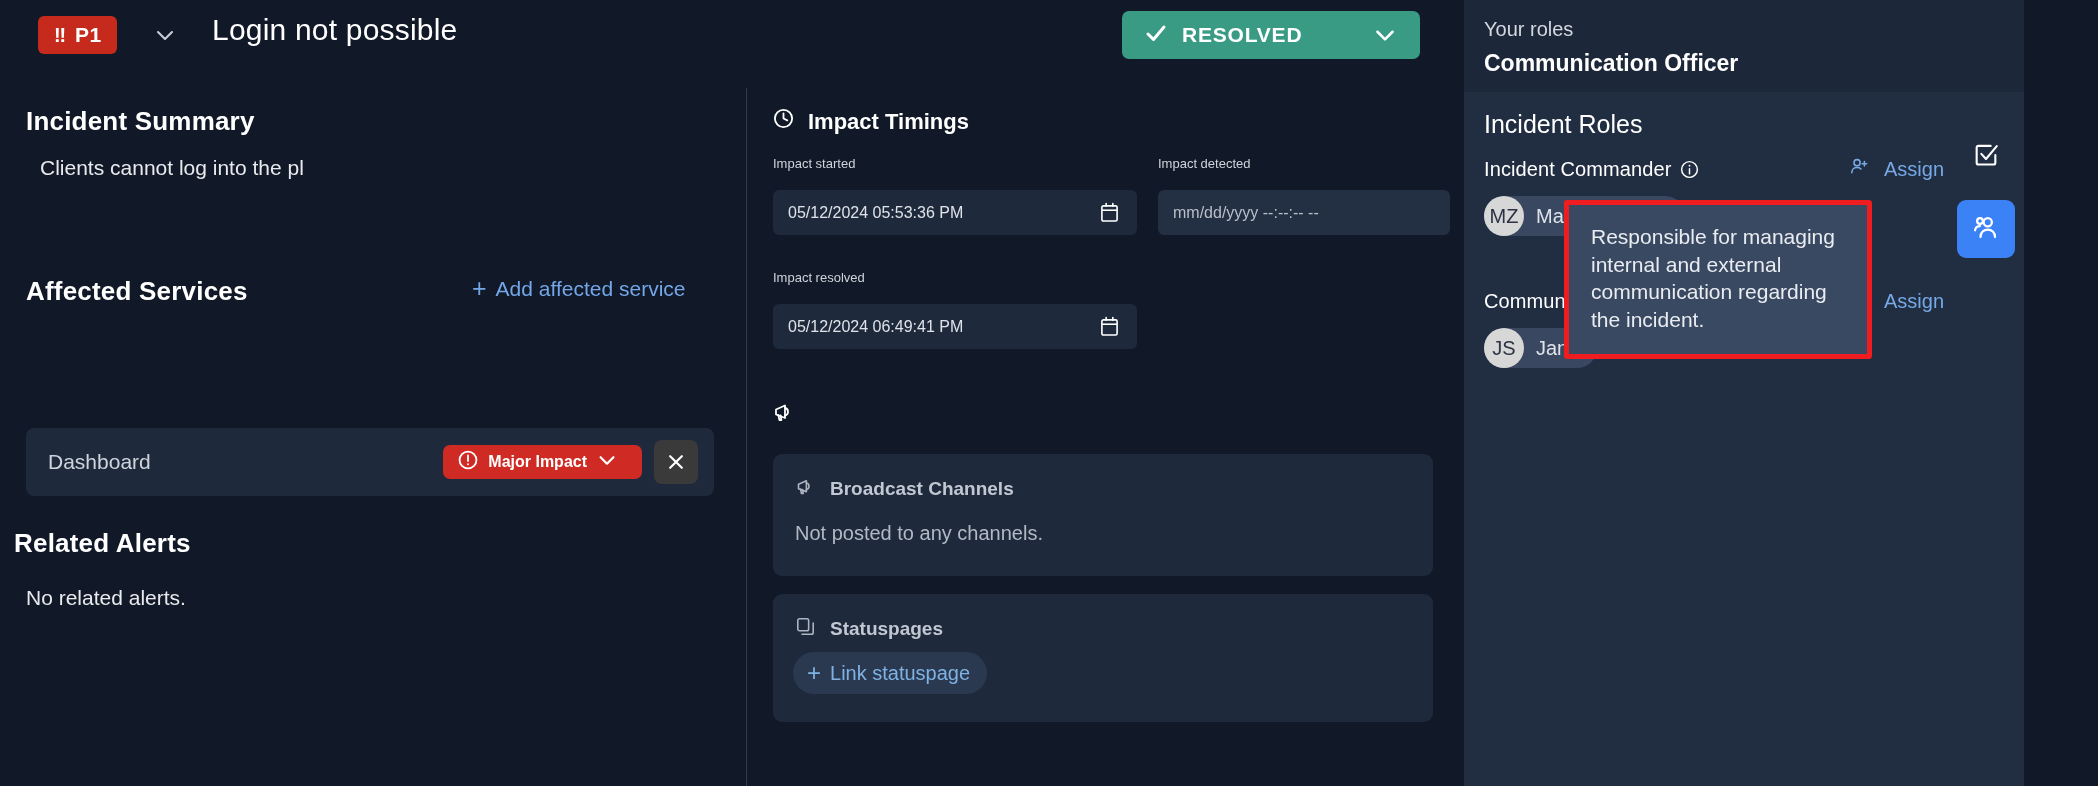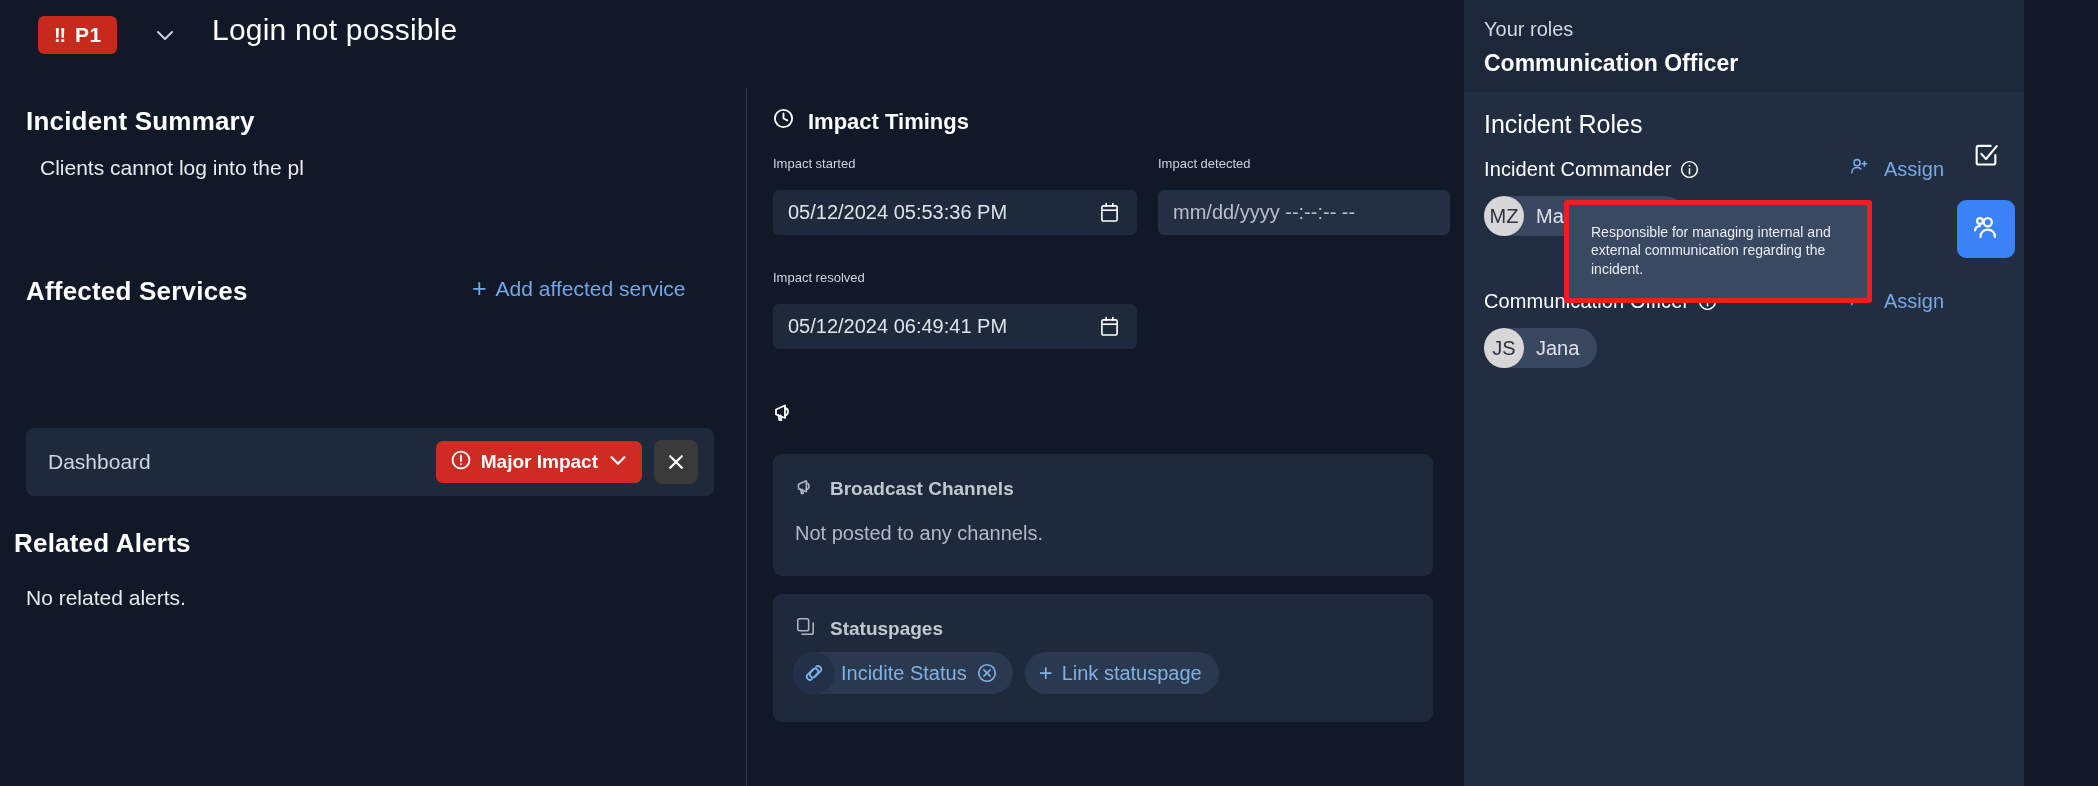--- a/index.html
+++ b/index.html
@@ -248,6 +248,19 @@
       </div>
       <div class="incident-title">Login not possible</div>
 
+      <div class="status-btn">
+        <span class="chk">
+          <svg width="24" height="24" viewBox="0 0 24 24" fill="none" stroke="#ffffff" stroke-width="3" stroke-linecap="round" stroke-linejoin="round">
+              <polyline points="4,13 9.5,18.5 20,6"></polyline>
+            </svg>
+        </span>
+        <span class="lbl">RESOLVED</span>
+        <span class="chev">
+          <svg width="26" height="26" viewBox="0 0 24 24" fill="none" stroke="#ffffff" stroke-width="2.3" stroke-linecap="round" stroke-linejoin="round">
+              <polyline points="5,9 12,16 19,9"></polyline>
+            </svg>
+        </span>
+      </div>
     </div>
 
     <div class="col-divider"></div>

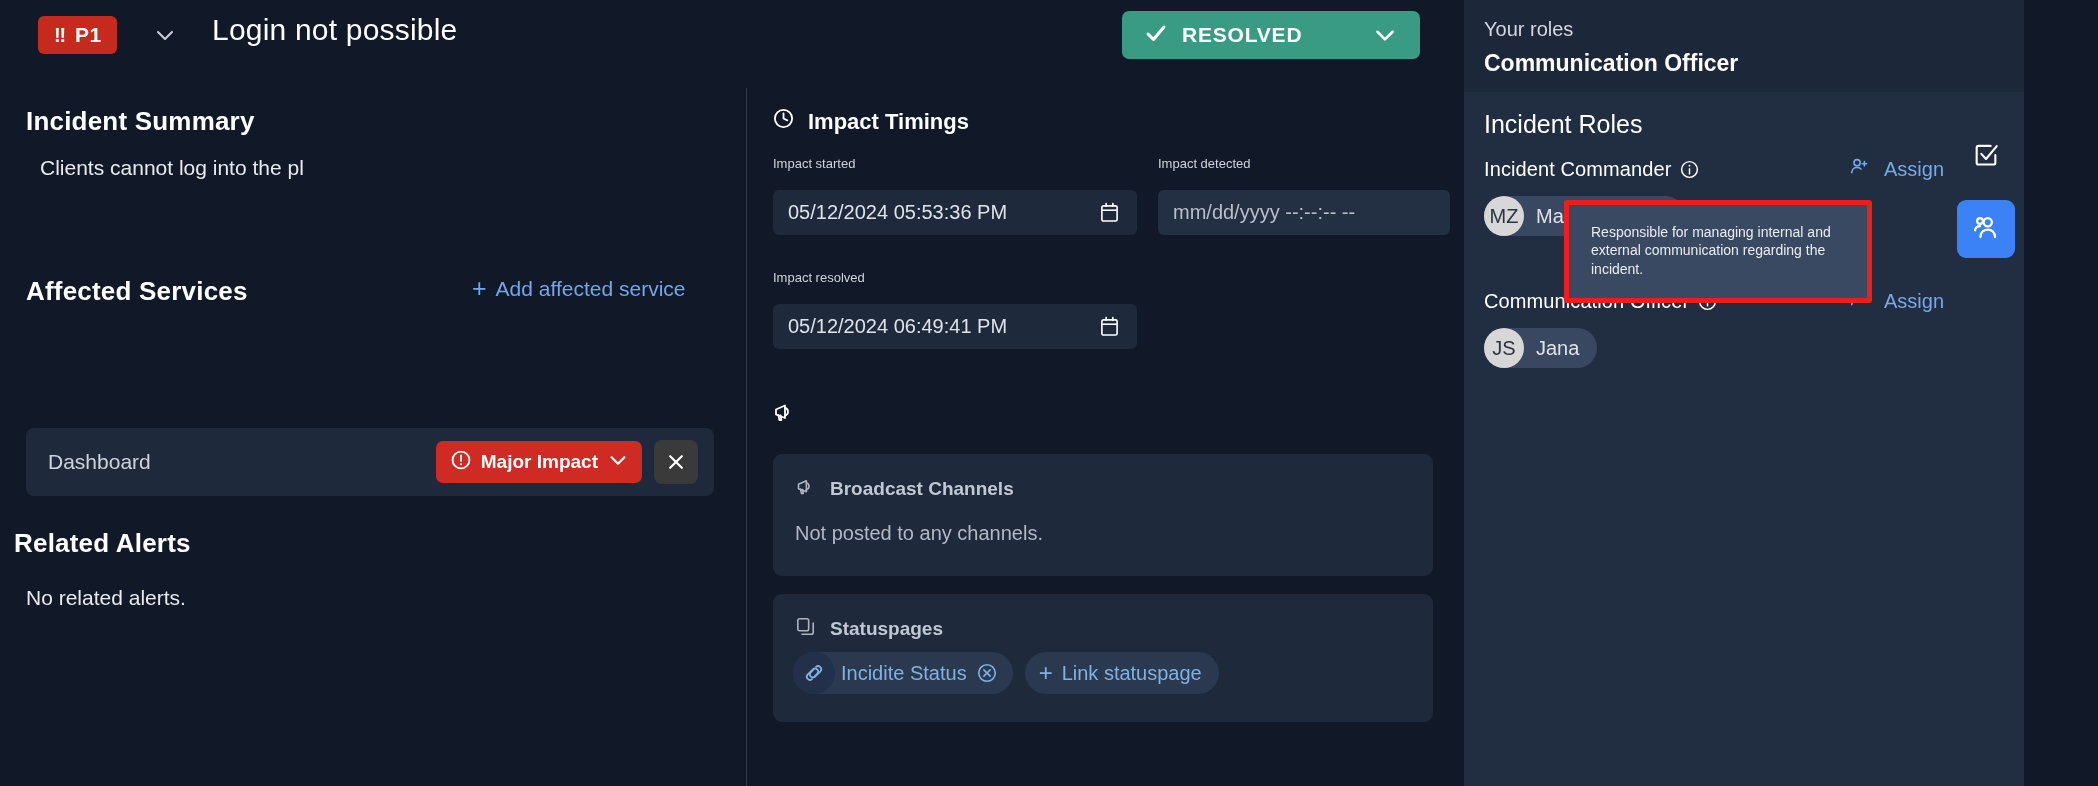--- a/index.html
+++ b/index.html
@@ -119,7 +119,7 @@
   .in-started { left: 27px; top: 102px; width: 364px; }
   .in-detected { left: 412px; top: 102px; width: 292px; background: #232f42; }
   .in-resolved { left: 27px; top: 216px; width: 364px; }
-  .date-input .val { margin-left: 15px; font-size: 20px; color: #dfe3e9; }
+  .date-input .val { margin-left: 15px; font-size: 16px; color: #dfe3e9; }
   .date-input .val.ph { color: #b9bfc9; }
   .date-input .calicon { margin-left: auto; margin-right: 18px; display: flex; }
 

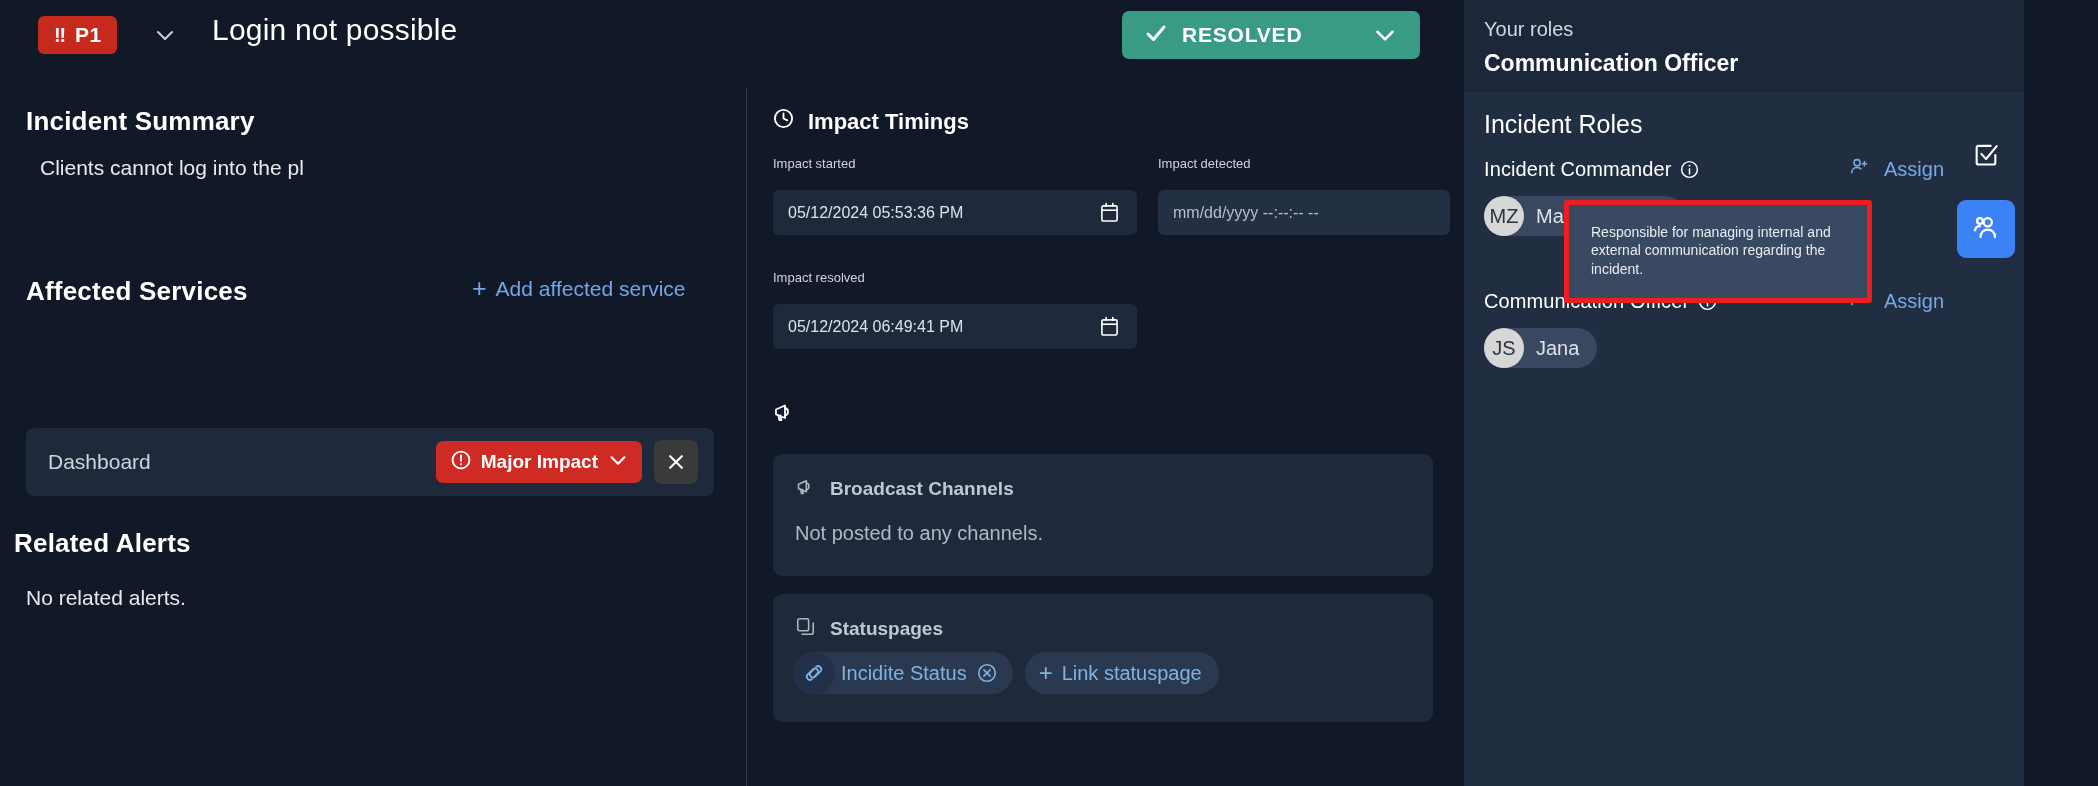--- a/index.html
+++ b/index.html
@@ -213,7 +213,7 @@
     width: 308px; background: #3a4962;
     border: 5px solid #ef1d20; border-radius: 3px;
     padding: 18px 20px 20px 22px;
-    font-size: 14px; line-height: 1.32; color: #e9ecf1;
+    font-size: 21px; line-height: 1.32; color: #e9ecf1;
     z-index: 40;
   }
 

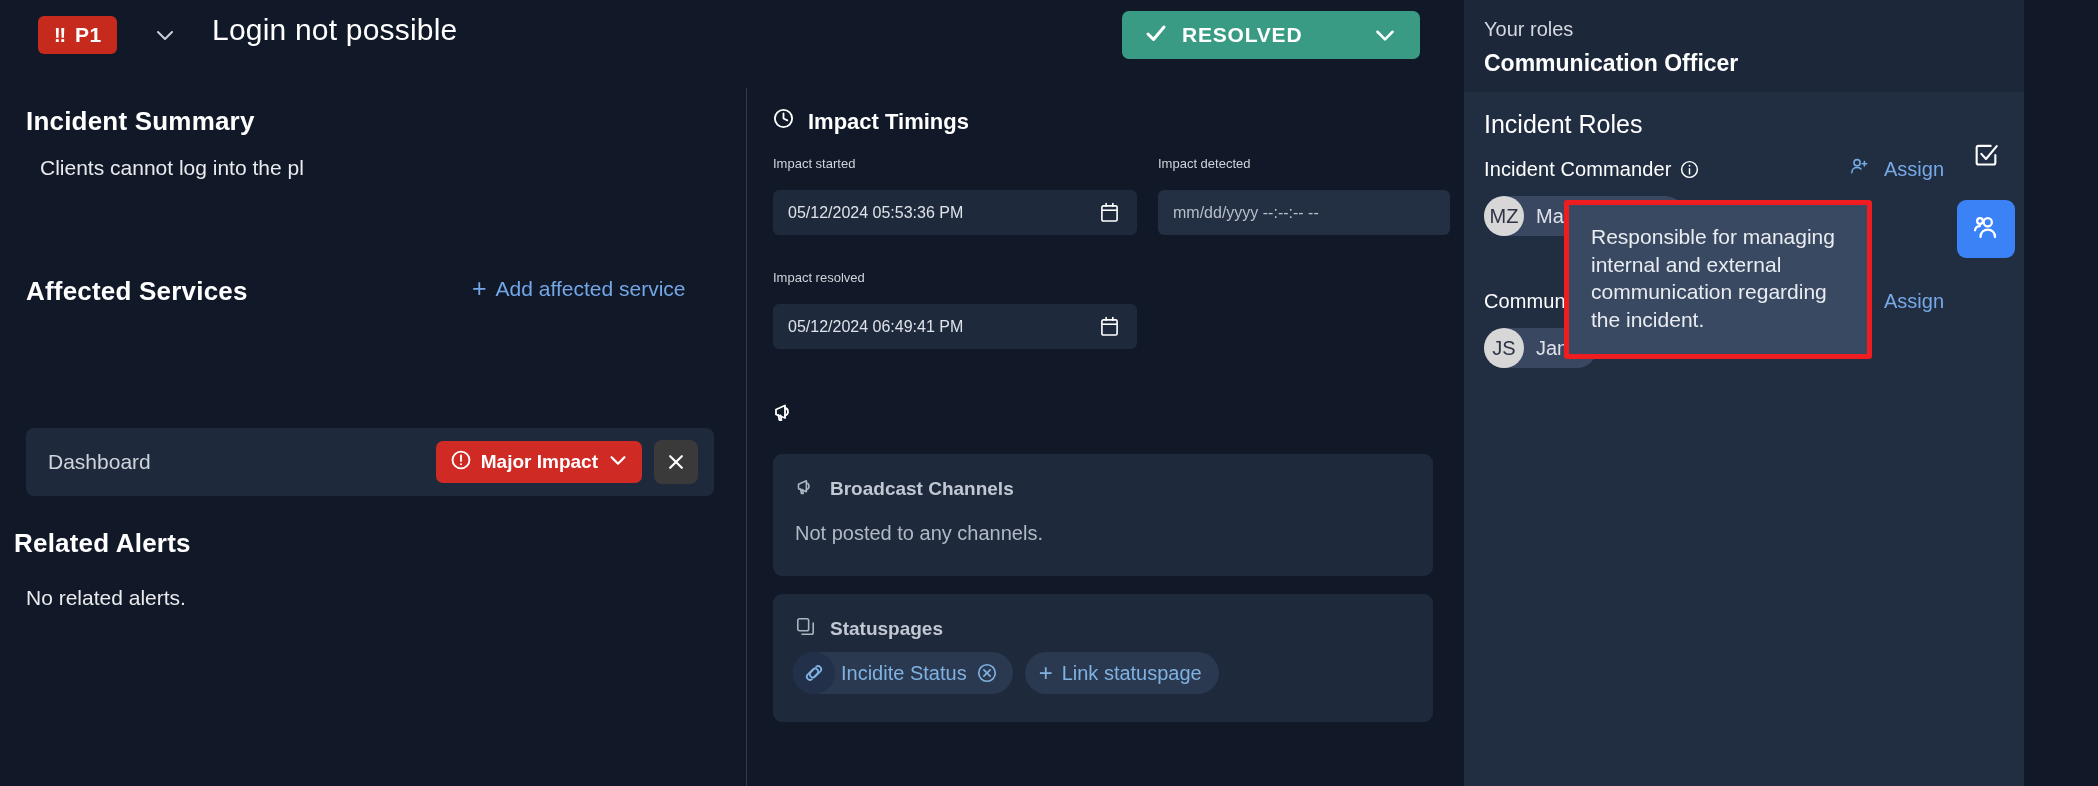--- a/index.html
+++ b/index.html
@@ -80,10 +80,10 @@
   }
   .service-name { margin-left: 22px; font-size: 21px; color: #cfd4dc; }
   .impact-pill {
-    margin-left: auto; height: 42px; padding: 0 13px 0 14px;
+    margin-left: auto; height: 34px; padding: 0 24px 0 14px;
     background: #cf2b24; border-radius: 7px;
     display: flex; align-items: center; gap: 9px;
-    color: #fff; font-weight: bold; font-size: 19px; cursor: pointer;
+    color: #fff; font-weight: bold; font-size: 16px; cursor: pointer;
   }
   .remove-svc {
     margin-left: 12px; margin-right: 16px;

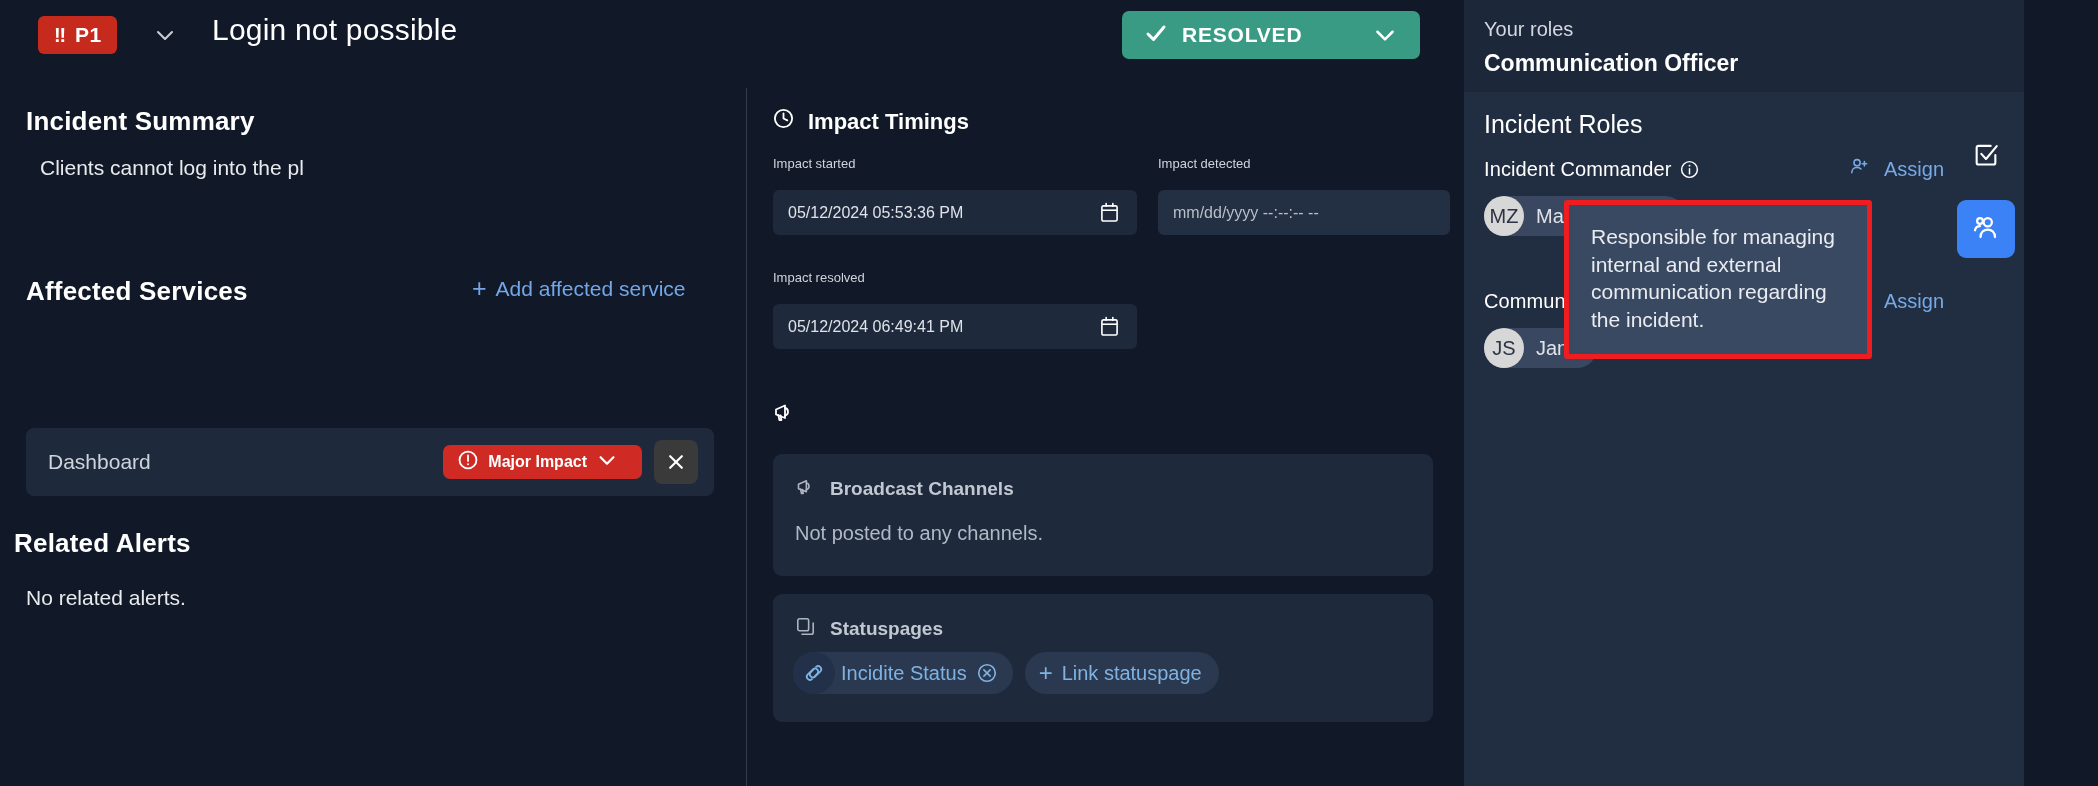--- a/index.html
+++ b/index.html
@@ -381,22 +381,6 @@
           <span>Statuspages</span>
         </div>
         <div class="chips">
-          <span class="chip-sp">
-            <span class="icobox">
-              <svg width="22" height="22" viewBox="0 0 24 24" fill="none" stroke="#7fb2e2" stroke-width="1.9" stroke-linecap="round">
-                  <path d="M14.2 5.4 A3.4 3.4 0 0 1 19 10.2 L13.2 16 A3.4 3.4 0 0 1 8.4 11.2 L12 7.6"></path>
-                  <path d="M9.8 18.6 A3.4 3.4 0 0 1 5 13.8 L10.8 8 A3.4 3.4 0 0 1 15.6 12.8 L12 16.4"></path>
-                </svg>
-            </span>
-            <span class="txt">Incidite Status</span>
-            <span class="xcirc">
-              <svg width="22" height="22" viewBox="0 0 24 24" fill="none" stroke="#7fb2e2" stroke-width="1.8">
-                  <circle cx="12" cy="12" r="9"></circle>
-                  <line x1="8.6" y1="8.6" x2="15.4" y2="15.4" stroke-linecap="round"></line>
-                  <line x1="15.4" y1="8.6" x2="8.6" y2="15.4" stroke-linecap="round"></line>
-                </svg>
-            </span>
-          </span>
           <span class="chip-link">
             <span class="plus">+</span>
             <span>Link statuspage</span>

